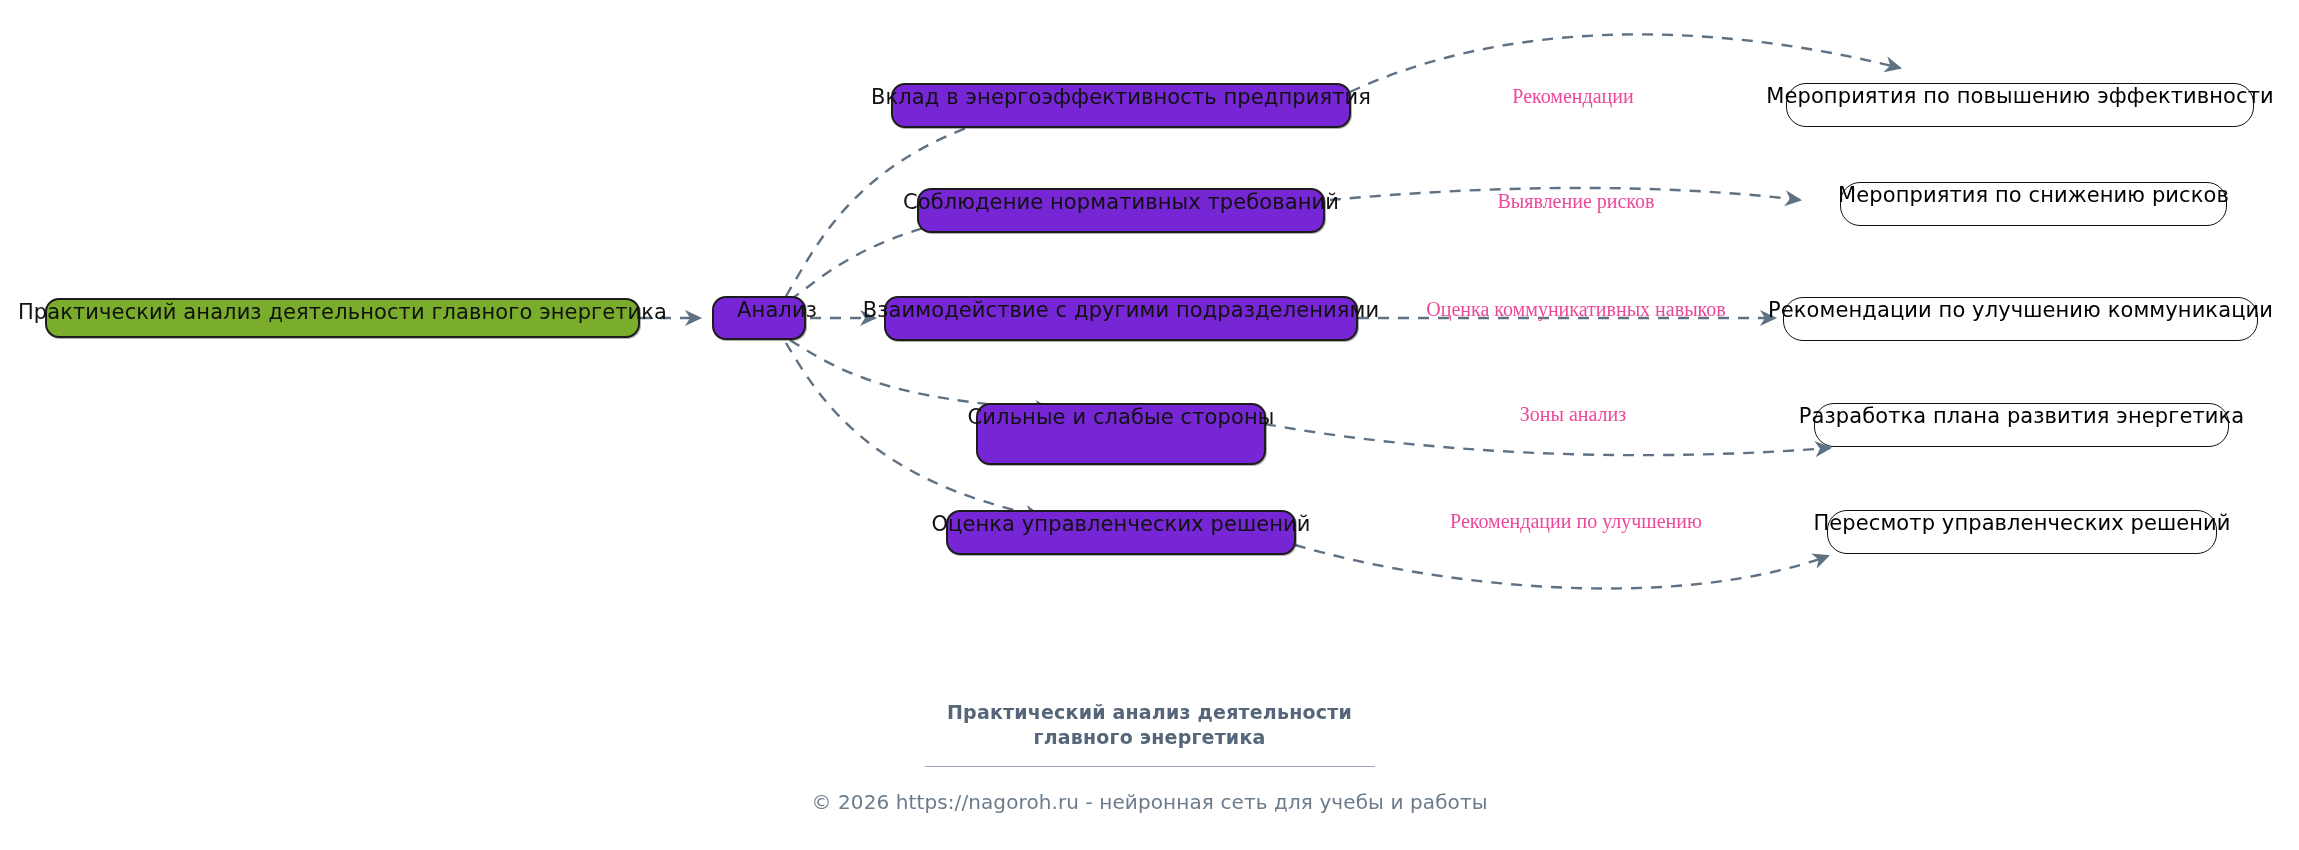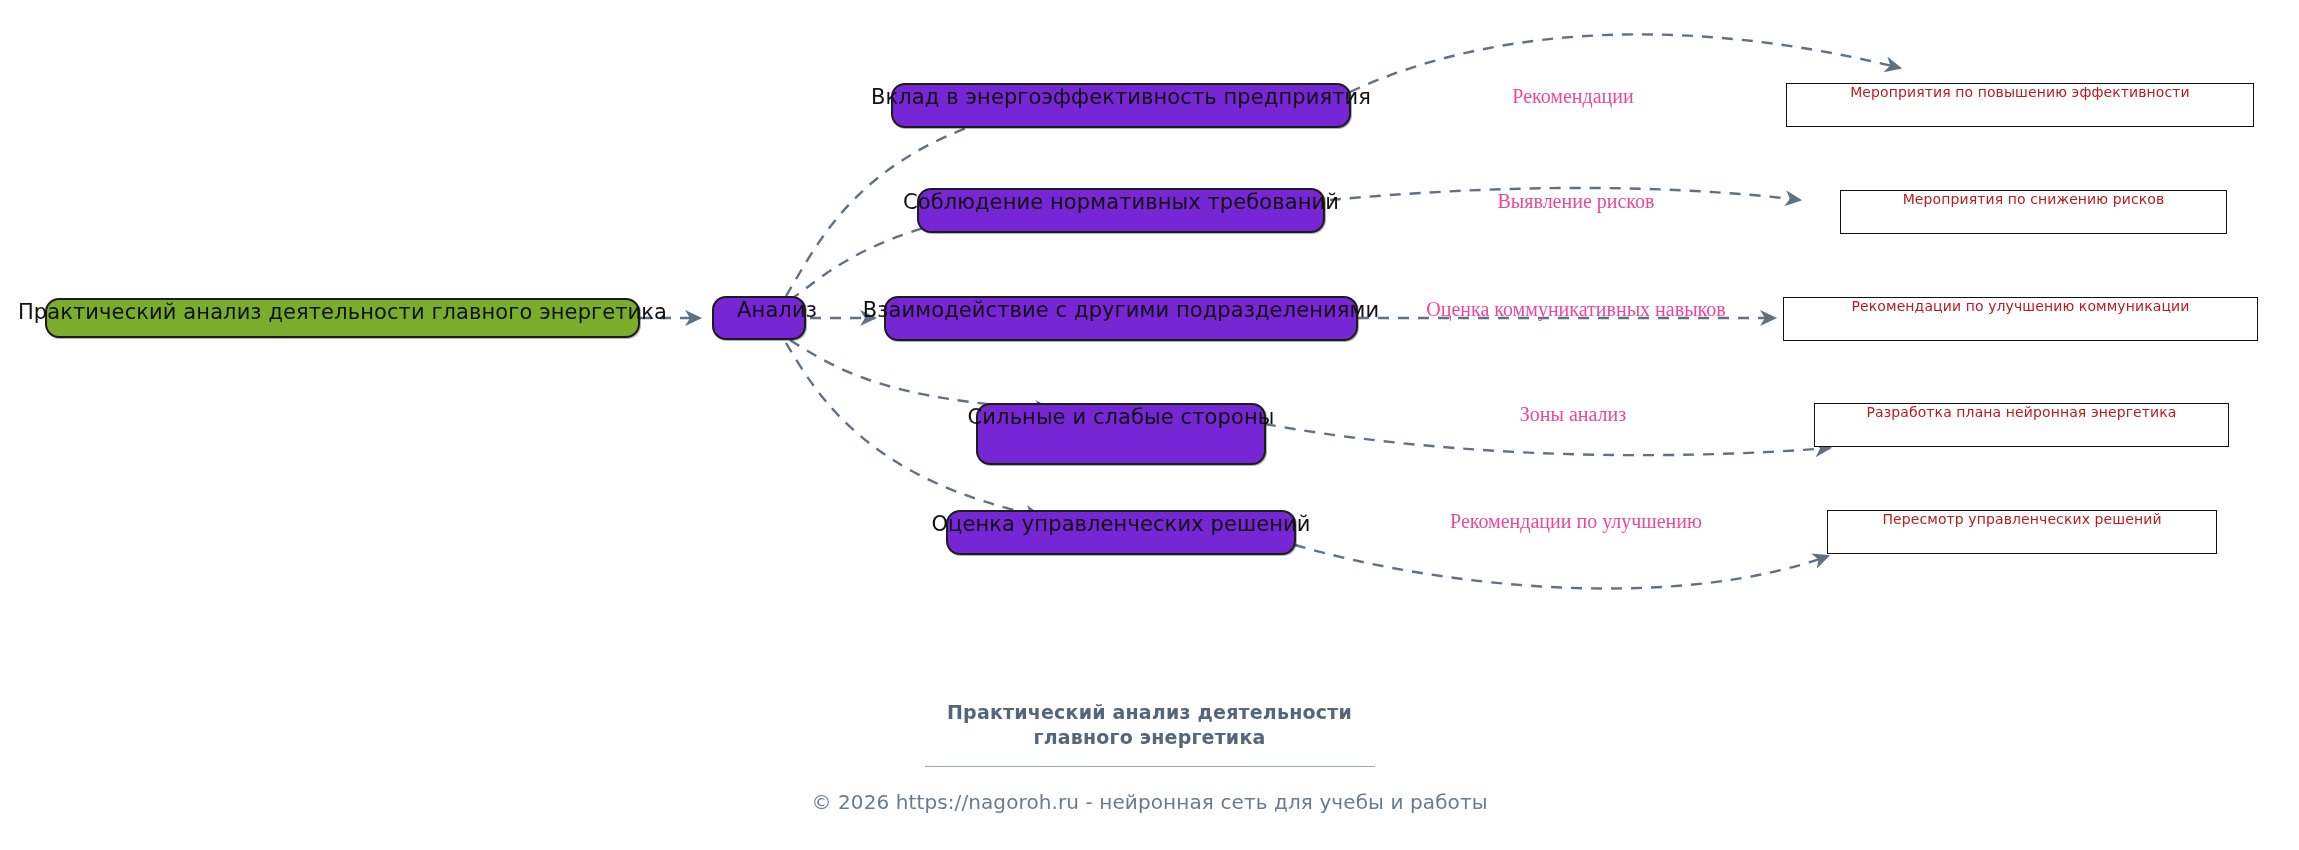--- a/index.html
+++ b/index.html
@@ -68,9 +68,9 @@
   .node-leaf {
     background: #ffffff;
     border: 1.6px solid #111111;
-    color: #b91c1c;
-    font-size: 14px;
-    border-radius: 0;
+    color: #000000;
+    font-size: 21px;
+    border-radius: 20px;
   }
 
   

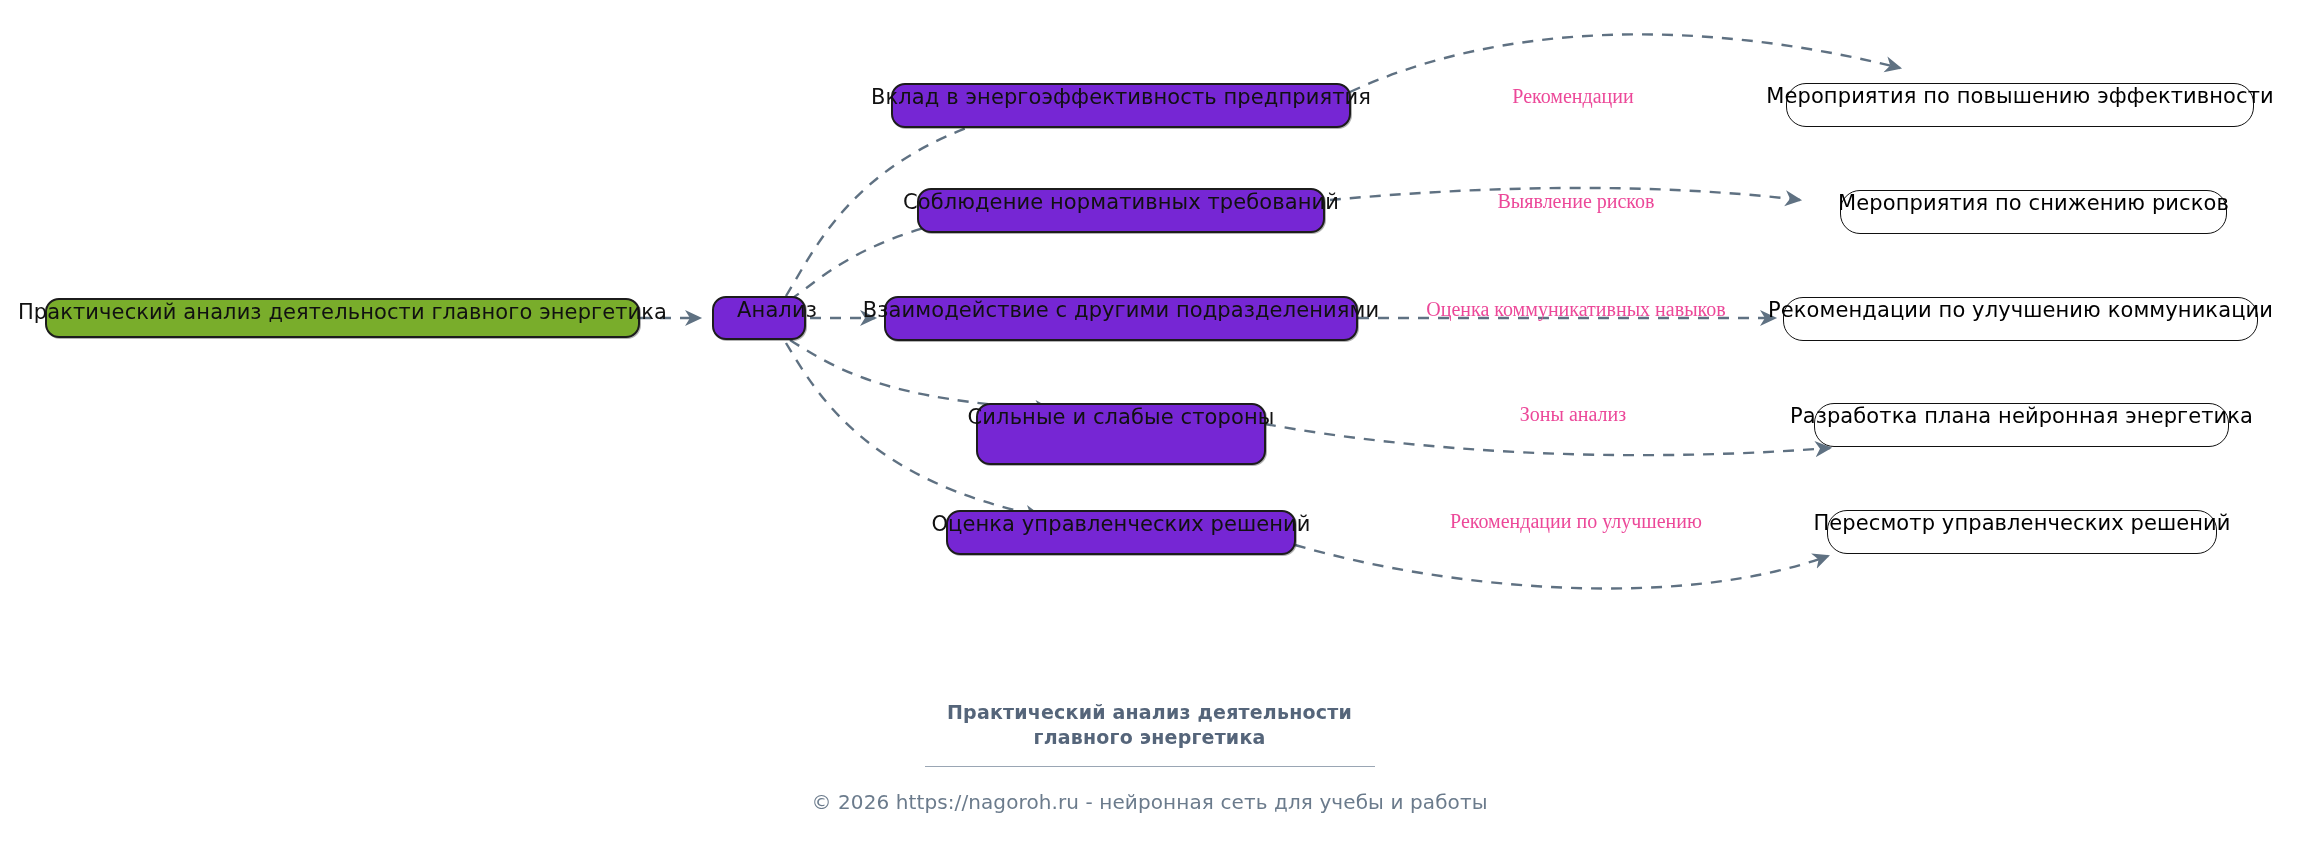--- a/index.html
+++ b/index.html
@@ -180,7 +180,7 @@
     <span>Мероприятия по повышению эффективности</span>
   </div>
 
-  <div class="node node-leaf" style="left:1840px; top:190px; width:387px; height:44px;">
+  <div class="node node-leaf" style="left:1840px; top:182px; width:387px; height:44px;">
     <span>Мероприятия по снижению рисков</span>
   </div>
 

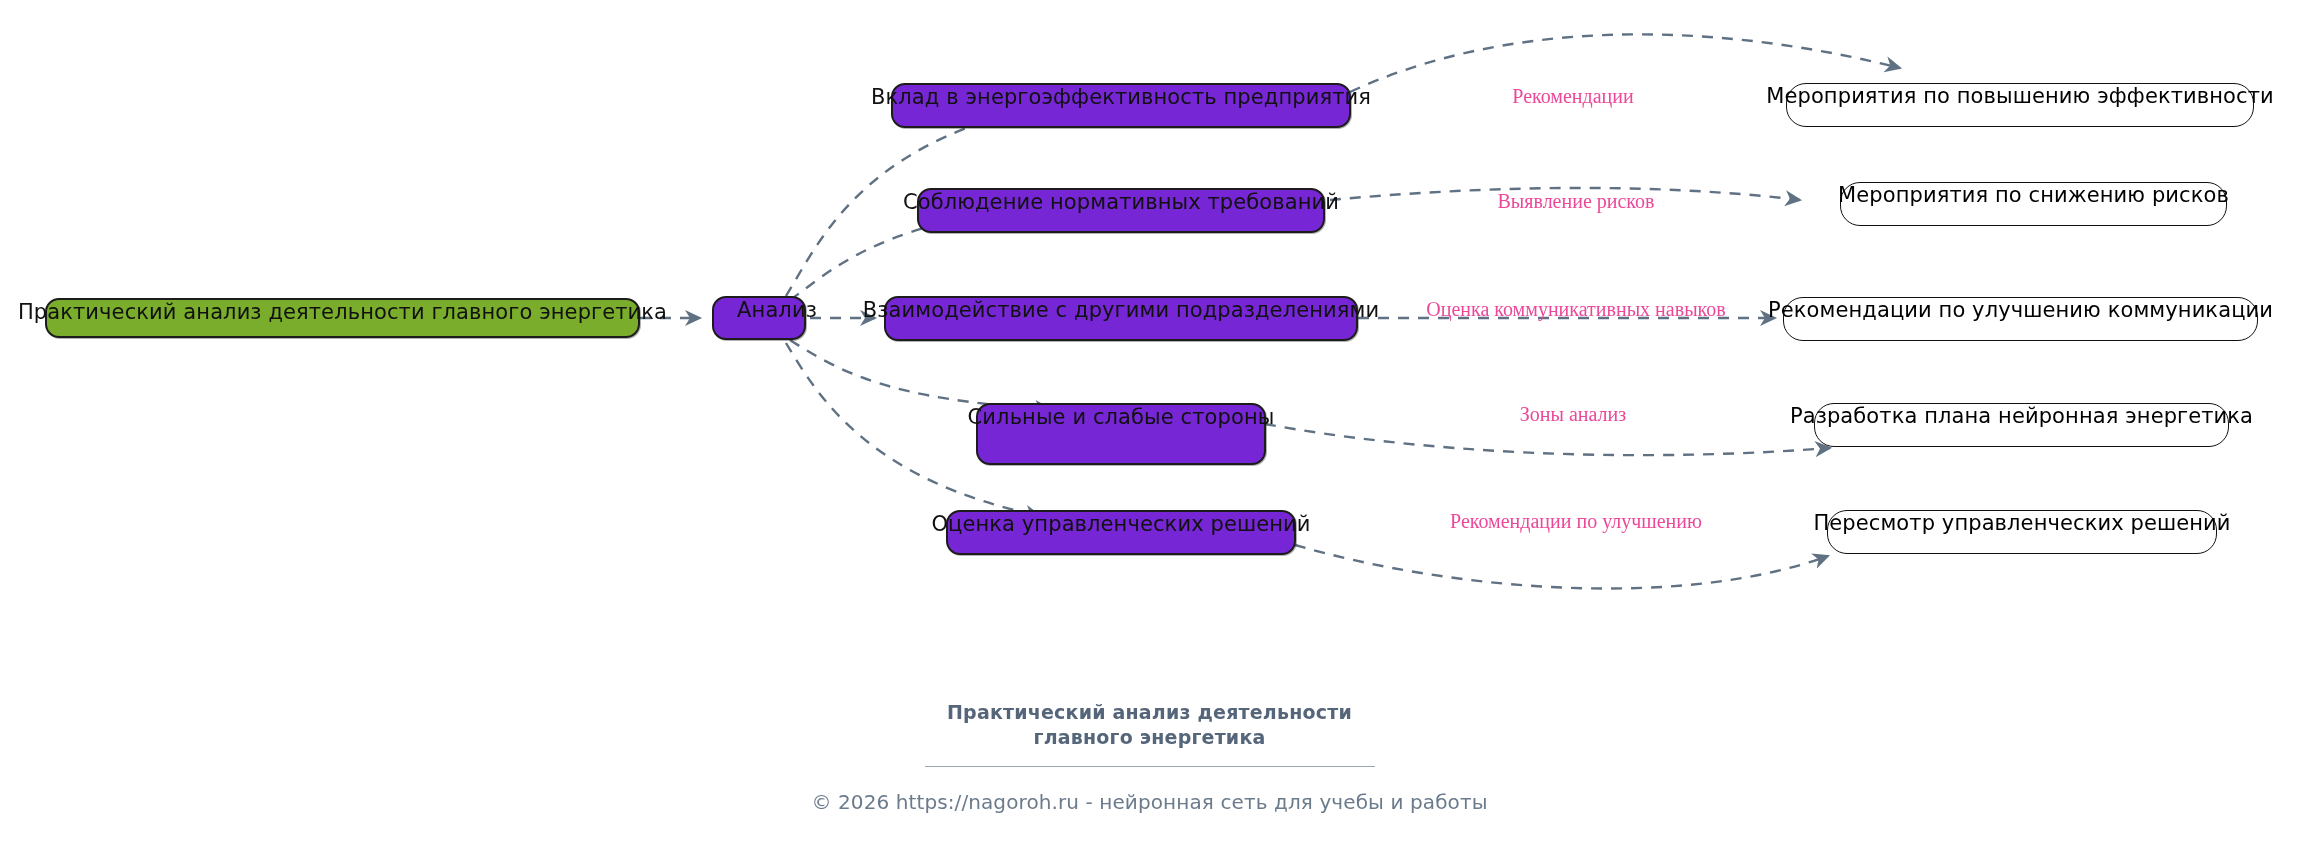--- a/index.html
+++ b/index.html
@@ -189,7 +189,7 @@
   </div>
 
   <div class="node node-leaf" style="left:1814px; top:403px; width:415px; height:44px;">
-    <span>Разработка плана нейронная энергетика</span>
+    <span>Разработка плана развития энергетика</span>
   </div>
 
   <div class="node node-leaf" style="left:1827px; top:510px; width:390px; height:44px;">

